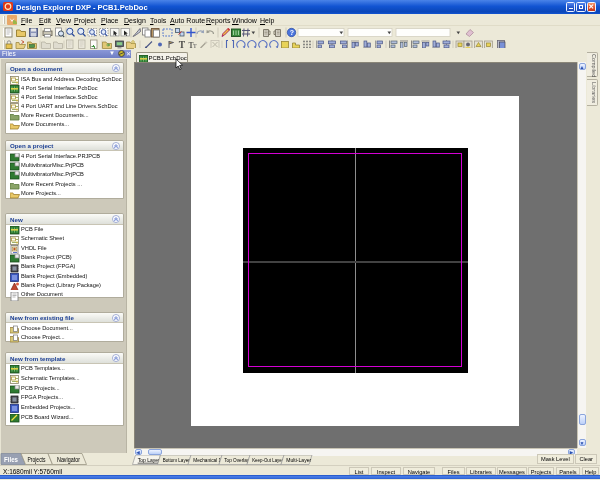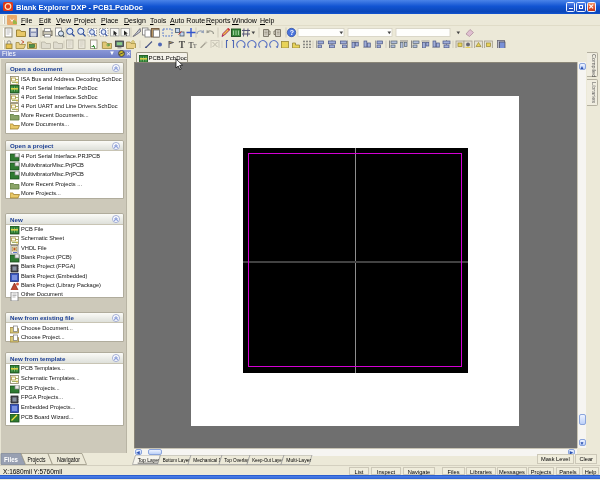--- a/index.html
+++ b/index.html
@@ -383,7 +383,7 @@
       <rect x="0" y="0" width="10" height="9" rx="1.5" fill="#e03818"></rect>
       <circle cx="5" cy="4.5" r="2.8" fill="none" stroke="#ffe8c0" stroke-width="1.2"></circle>
     </svg>
-  <span>Blank Explorer DXP - PCB1.PcbDoc</span>
+  <span>Design Explorer DXP - PCB1.PcbDoc</span>
   <div class="wbtn" style="left:565.5px;background:linear-gradient(#5585ec,#2458cc 55%,#1c48b8)">
       <span style="position:absolute;left:2px;top:4.5px;width:4px;height:1.5px;background:#fff"></span>
     </div>

